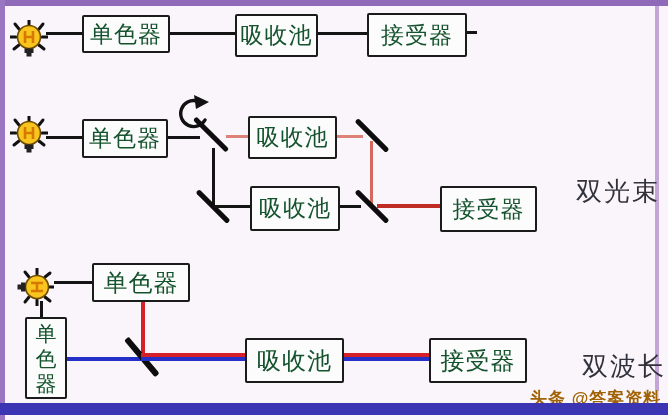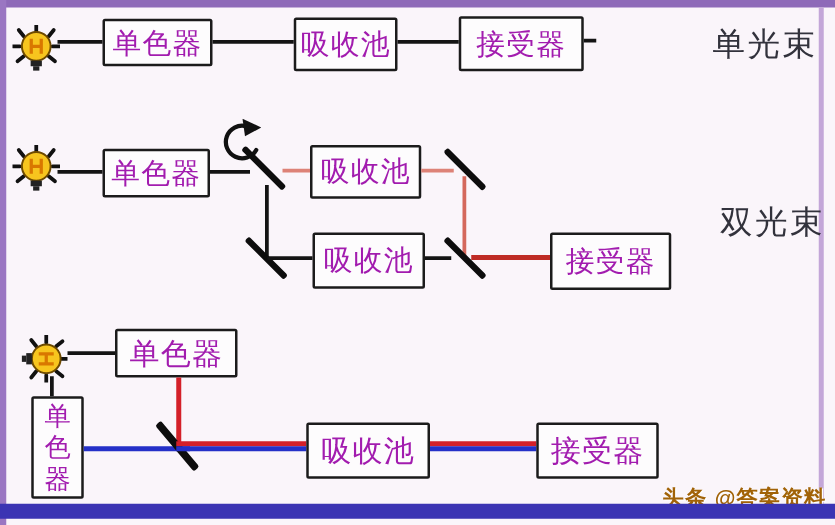--- a/index.html
+++ b/index.html
@@ -17,7 +17,7 @@
   .box{
     position:absolute;border:2.5px solid #1b1b1b;background:#fdfcfd;border-radius:2px;
     display:flex;align-items:center;justify-content:center;
-    font-size:23px;color:#a21caf;letter-spacing:1px;box-sizing:border-box;
+    font-size:23px;color:#14532d;letter-spacing:1px;box-sizing:border-box;
   }
   .box.vbox{font-size:21px;line-height:25px;letter-spacing:0;}
   .vbox-inner{width:24px;word-break:break-all;text-align:center;}

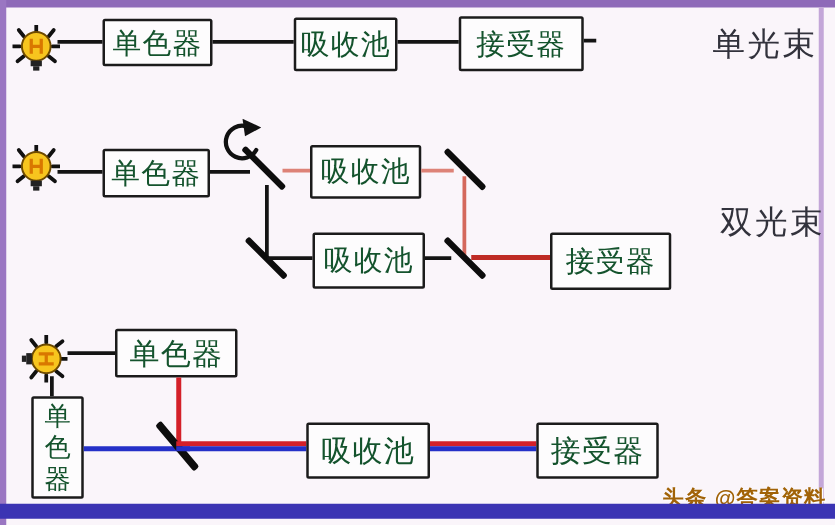--- a/index.html
+++ b/index.html
@@ -68,7 +68,6 @@
   <div class="hline" style="left:318px;top:32px;width:49px;"></div>
   <div class="box" style="left:367px;top:13px;width:100px;height:44px;">接受器</div>
   <div class="hline" style="left:467px;top:31px;width:10px;"></div>
-  <div class="row-label" style="left:570px;top:18px;">单光束</div>
 
   <svg class="lamp" style="left:10px;top:116px;" width="38" height="46" viewBox="0 0 38 46">
     <g stroke="#111" stroke-width="3" stroke-linecap="round">

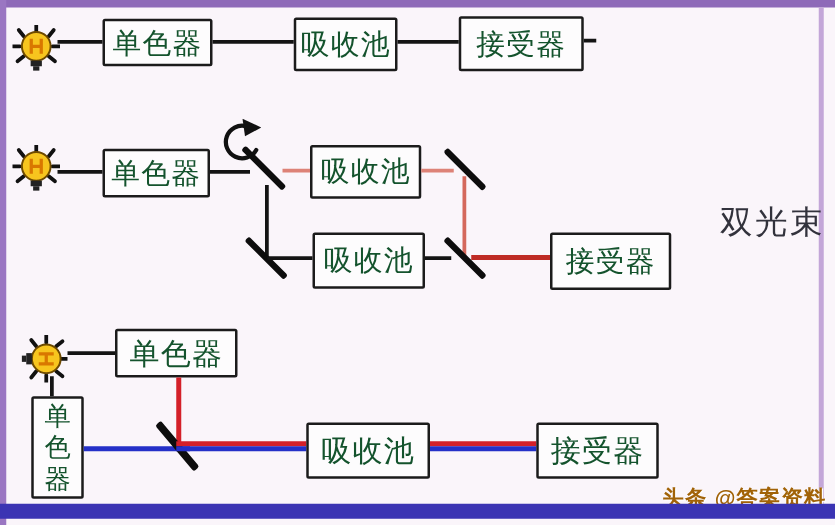--- a/index.html
+++ b/index.html
@@ -108,7 +108,7 @@
   <div class="mirror" style="left:350px;top:204px;width:44px;"></div>
   <div class="hline redline" style="left:377px;top:204px;width:63px;height:3.5px;"></div>
   <div class="box" style="left:440px;top:186px;width:97px;height:46px;">接受器</div>
-  <div class="row-label" style="left:576px;top:160px;">双光束</div>
+  <div class="row-label" style="left:576px;top:174px;">双光束</div>
 
   <svg class="lamp" style="left:12px;top:264px;transform:rotate(90deg);" width="38" height="46" viewBox="0 0 38 46">
     <g stroke="#111" stroke-width="3" stroke-linecap="round">

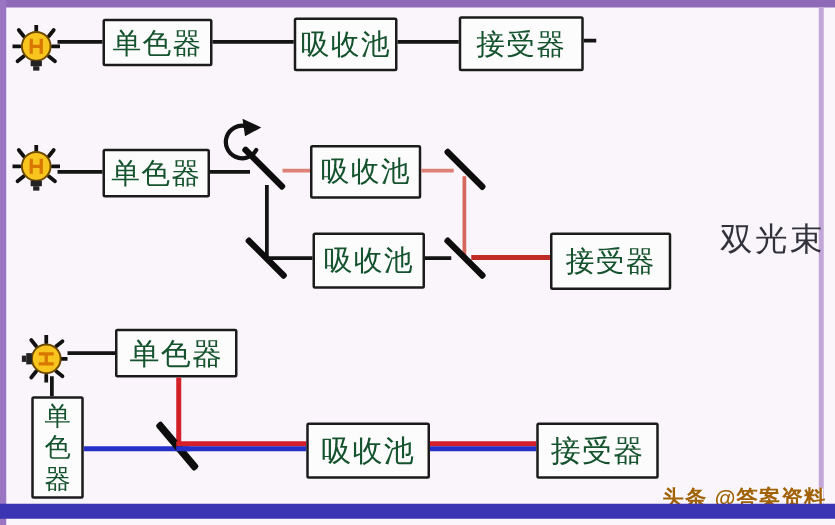--- a/index.html
+++ b/index.html
@@ -145,6 +145,7 @@
   <div class="hline blue3" style="left:344px;top:357px;width:85px;height:4px;"></div>
 
   <div class="box" style="left:429px;top:338px;width:98px;height:45px;font-size:24px;">接受器</div>
+  <div class="row-label" style="left:582px;top:349px;">双波长</div>
 
   <div class="watermark" style="left:530px;top:387px;">头条 @答案资料</div>
   <div class="bottom-bar"></div>

